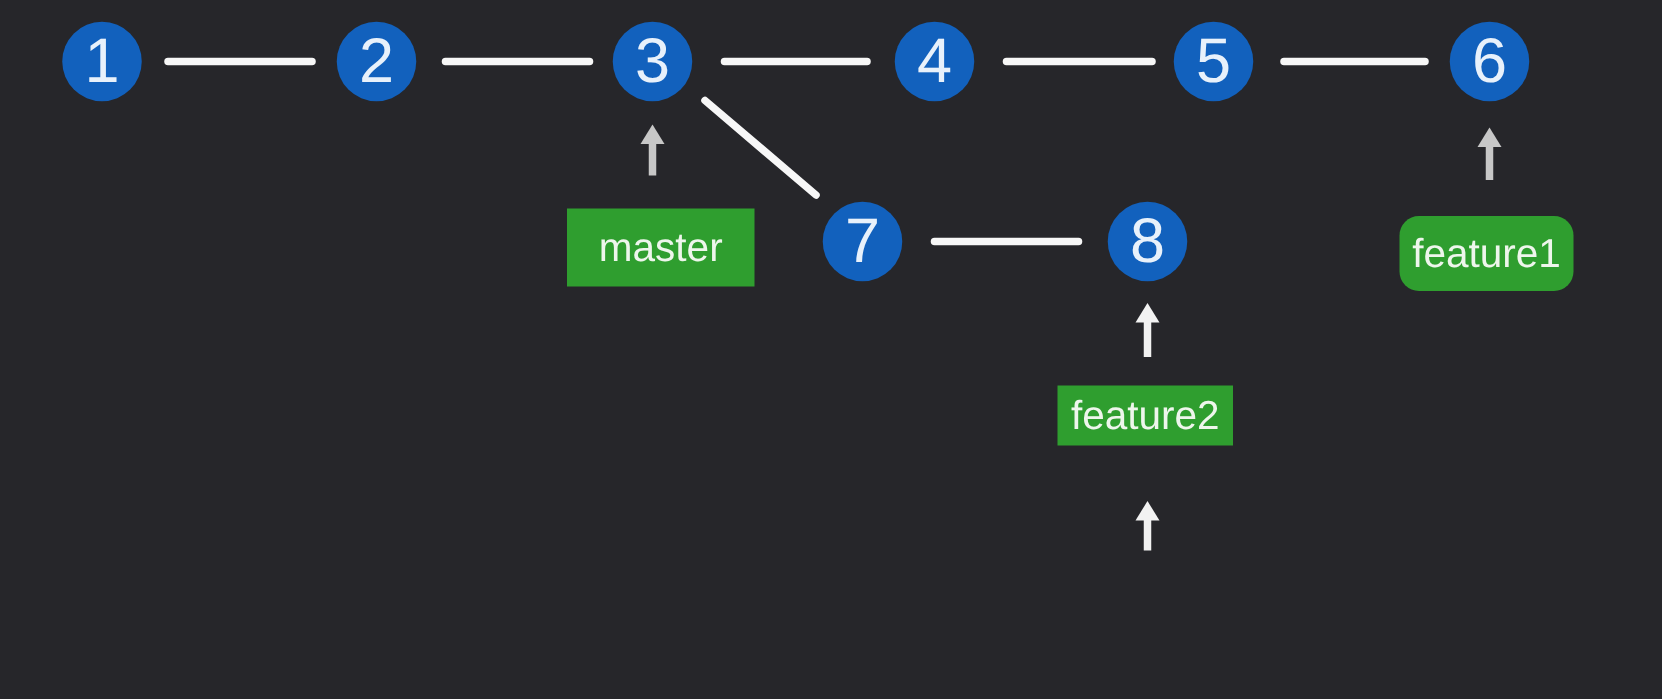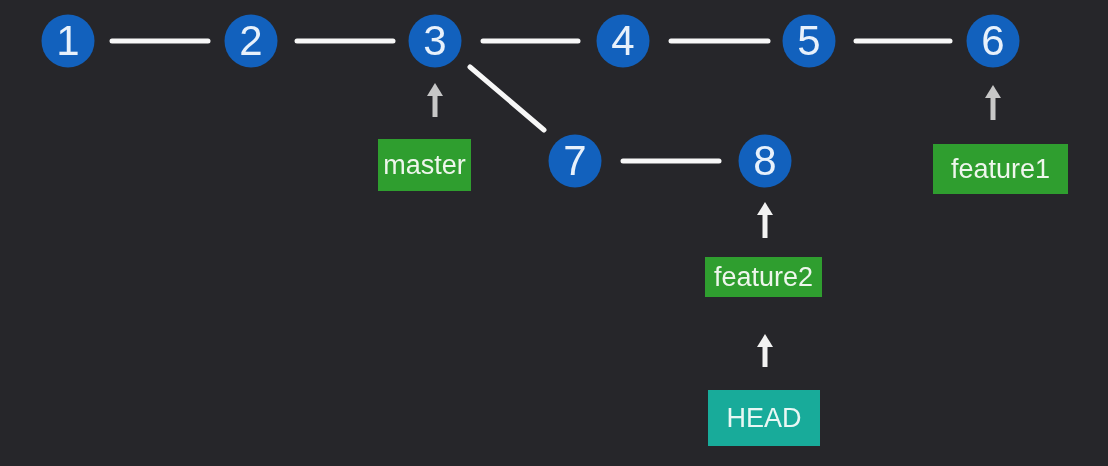--- a/index.html
+++ b/index.html
@@ -109,7 +109,7 @@
     <span class="num">8</span>
   </div>
 
-  <div class="label branch" style="left: 378px; top: 139px; width: 93px; height: 52px;">
+  <div class="label branch" style="left: 378px; top: 139px; width: 125px; height: 52px;">
     <span>master</span>
   </div>
   <div class="label branch" style="left: 933px; top: 144px; width: 135px; height: 50px;">

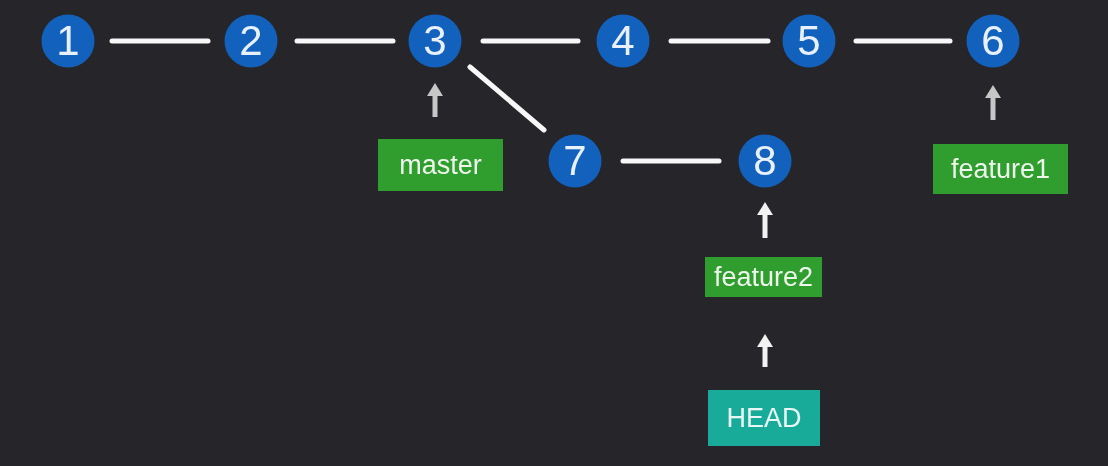--- a/index.html
+++ b/index.html
@@ -112,7 +112,7 @@
   <div class="label branch" style="left: 378px; top: 139px; width: 125px; height: 52px;">
     <span>master</span>
   </div>
-  <div class="label branch" style="left: 933px; top: 144px; width: 135px; height: 50px;">
+  <div class="label branch" style="left: 933px; top: 144px; width: 116px; height: 50px; border-radius: 13px;">
     <span>feature1</span>
   </div>
   <div class="label branch" style="left: 705px; top: 257px; width: 117px; height: 40px;">

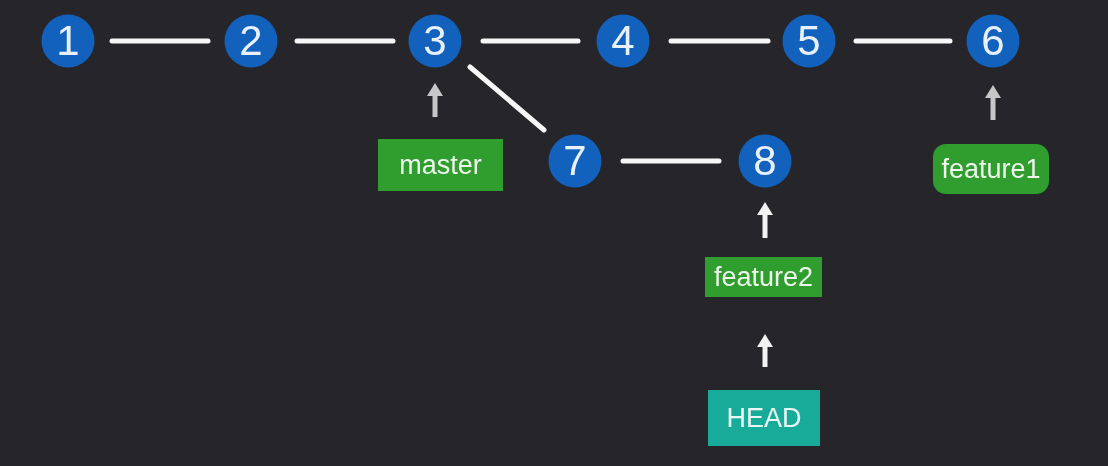--- a/index.html
+++ b/index.html
@@ -118,9 +118,6 @@
   <div class="label branch" style="left: 705px; top: 257px; width: 117px; height: 40px;">
     <span>feature2</span>
   </div>
-  <div class="label head" style="left: 708px; top: 390px; width: 112px; height: 56px;">
-    <span>HEAD</span>
-  </div>
 </div>
 
 </body></html>

